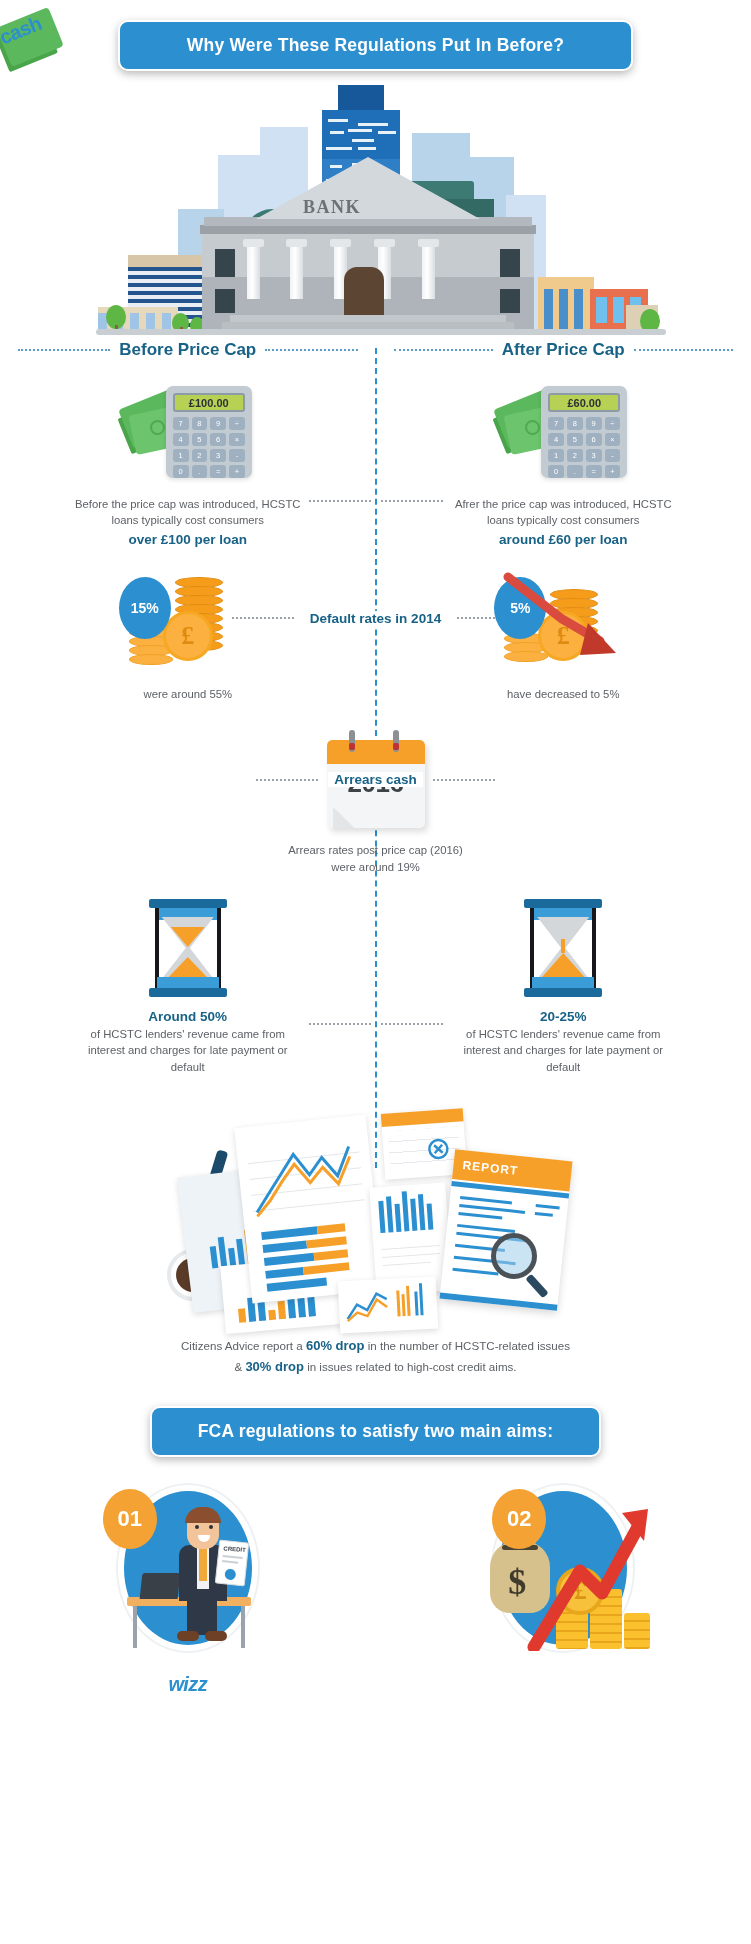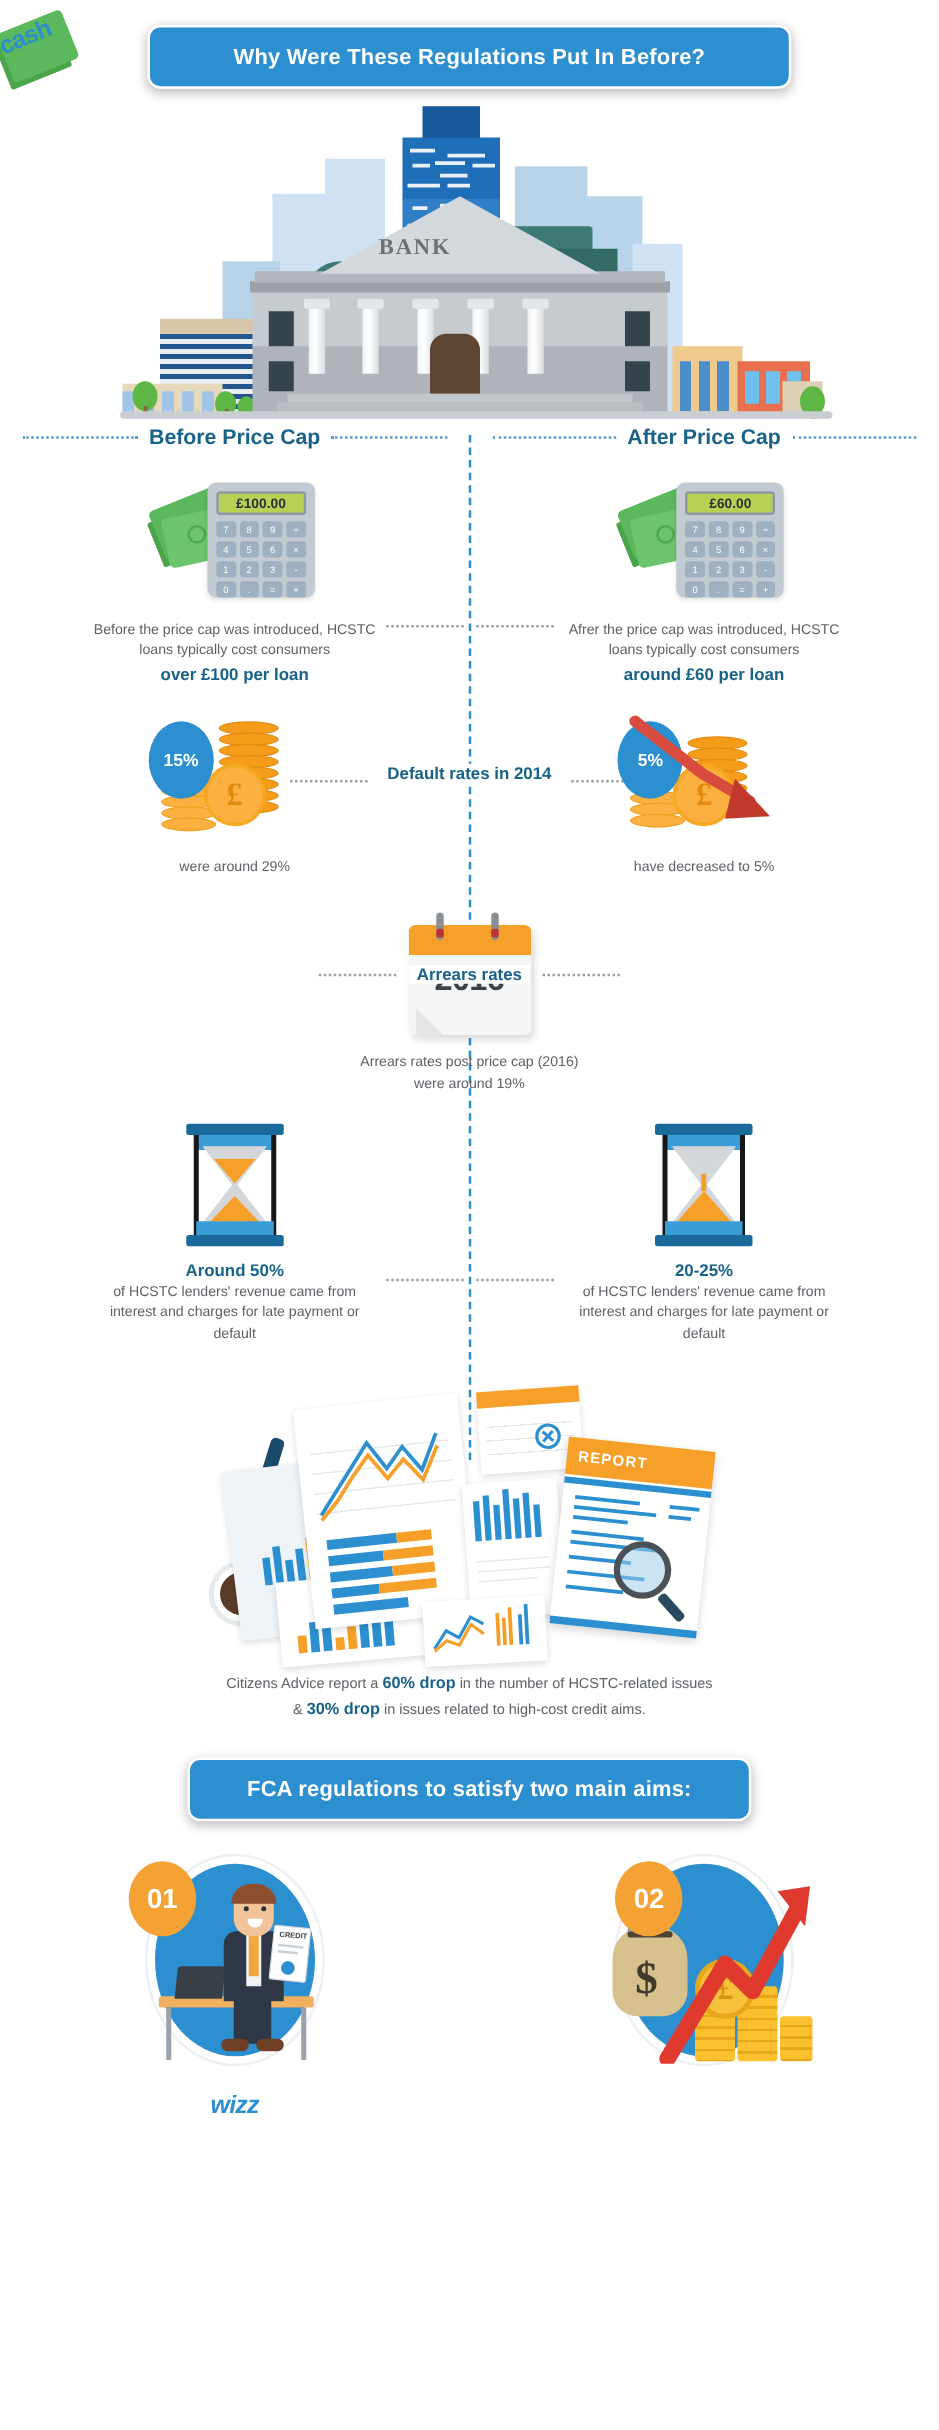--- a/index.html
+++ b/index.html
@@ -218,7 +218,7 @@
     <div style="position:absolute;left:200px;top:148px;width:336px;height:9px;background:#9ba1a7;"></div>
     <div style="position:absolute;left:204px;top:140px;width:328px;height:9px;background:#b2b8bd;"></div>
     <div class="pediment" style="left:256px;top:80px;"></div>
-    <div class="bank-label" style="left:303px;top:110px;">BANK</div>
+    <div class="bank-label" style="left:303px;top:120px;">BANK</div>
 
     <div class="col-cap" style="left:243px;top:162px;"></div>
     <div class="column" style="left:247px;top:170px;height:52px;"></div>

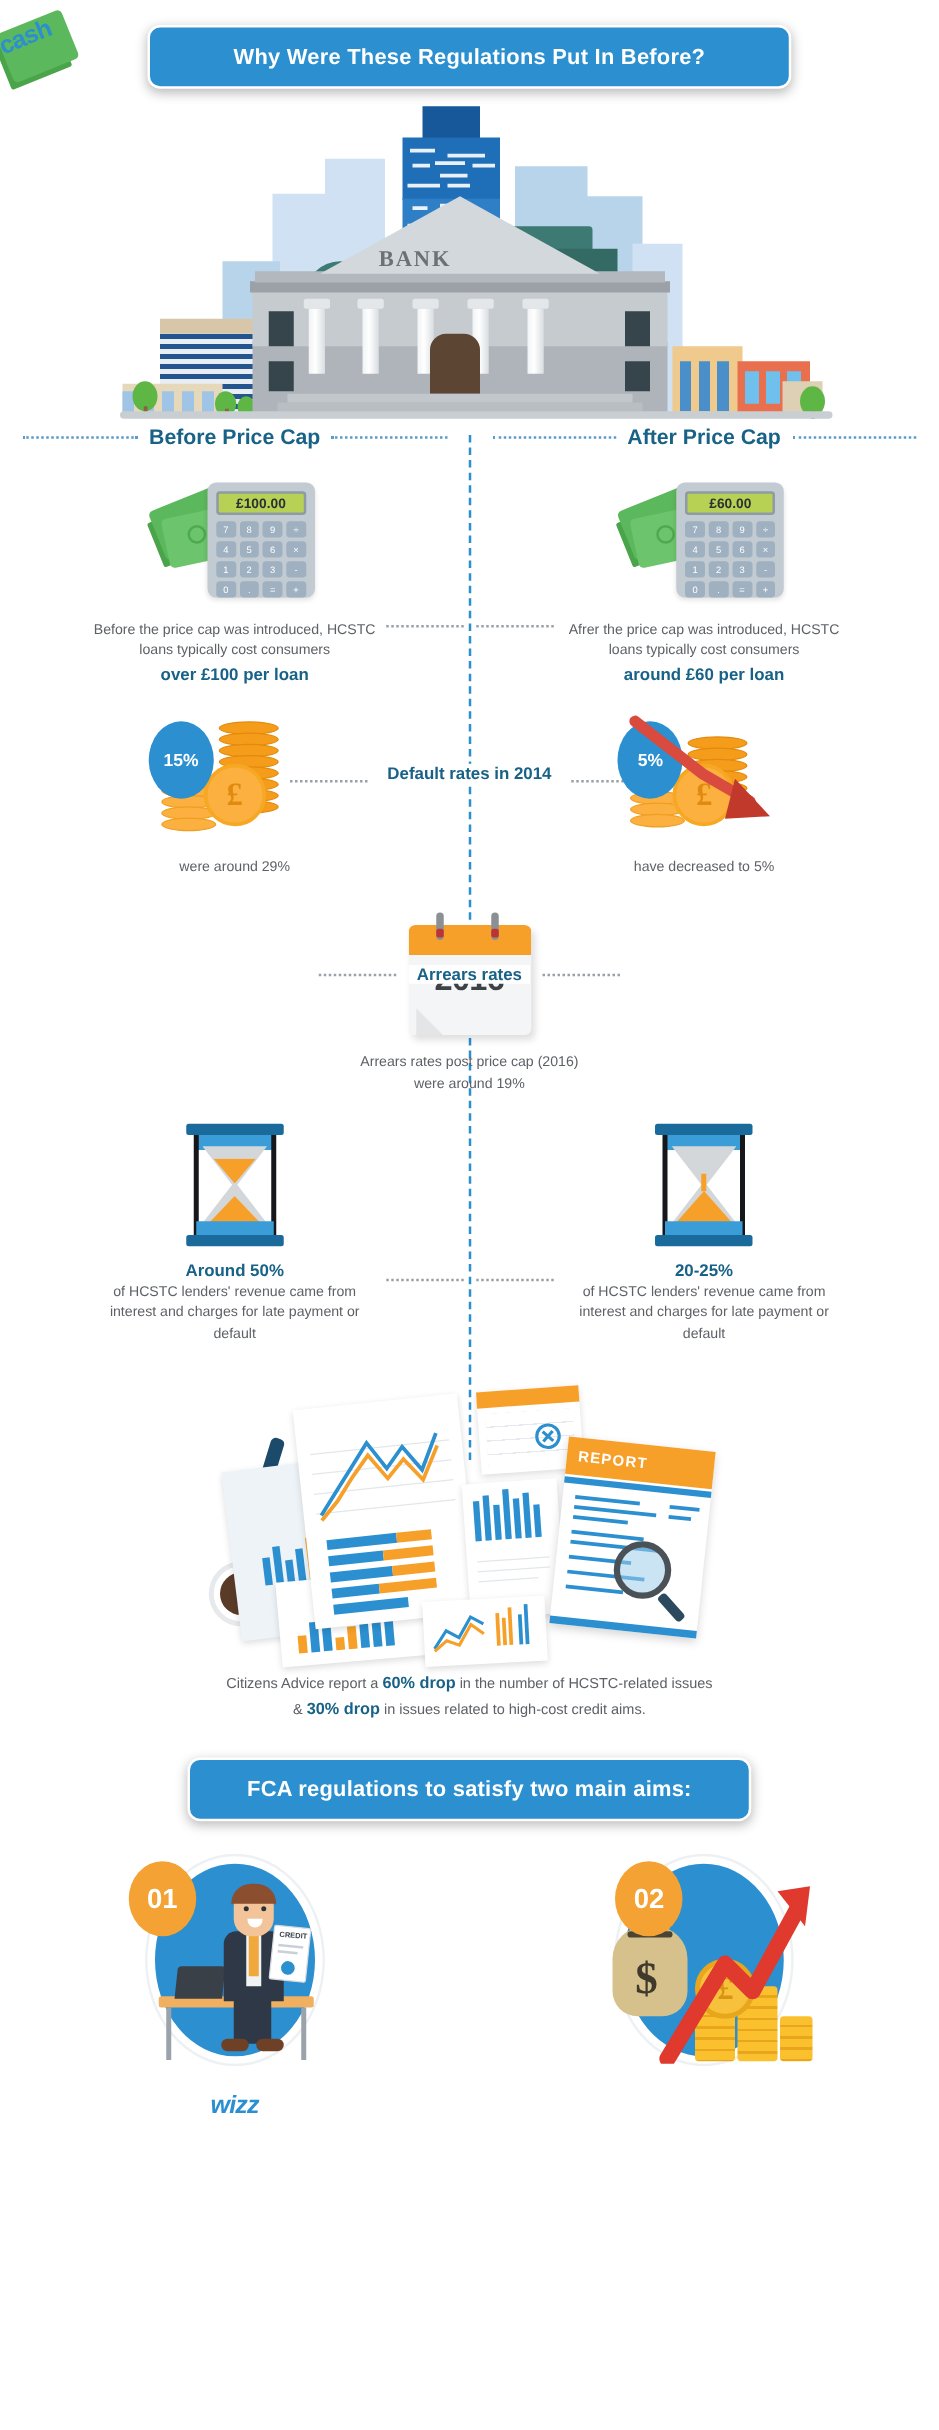--- a/index.html
+++ b/index.html
@@ -369,7 +369,7 @@
       </div>
       <div class="ctext" style="margin-top:10px;">have decreased to 5%</div>
     </div>
-    <div class="mid-label" style="top:40px;align-items:flex-end;">
+    <div class="mid-label" style="top:40px;">
       <span class="dots"></span>
       <span class="txt">Default rates in 2014</span>
       <span class="dots"></span>

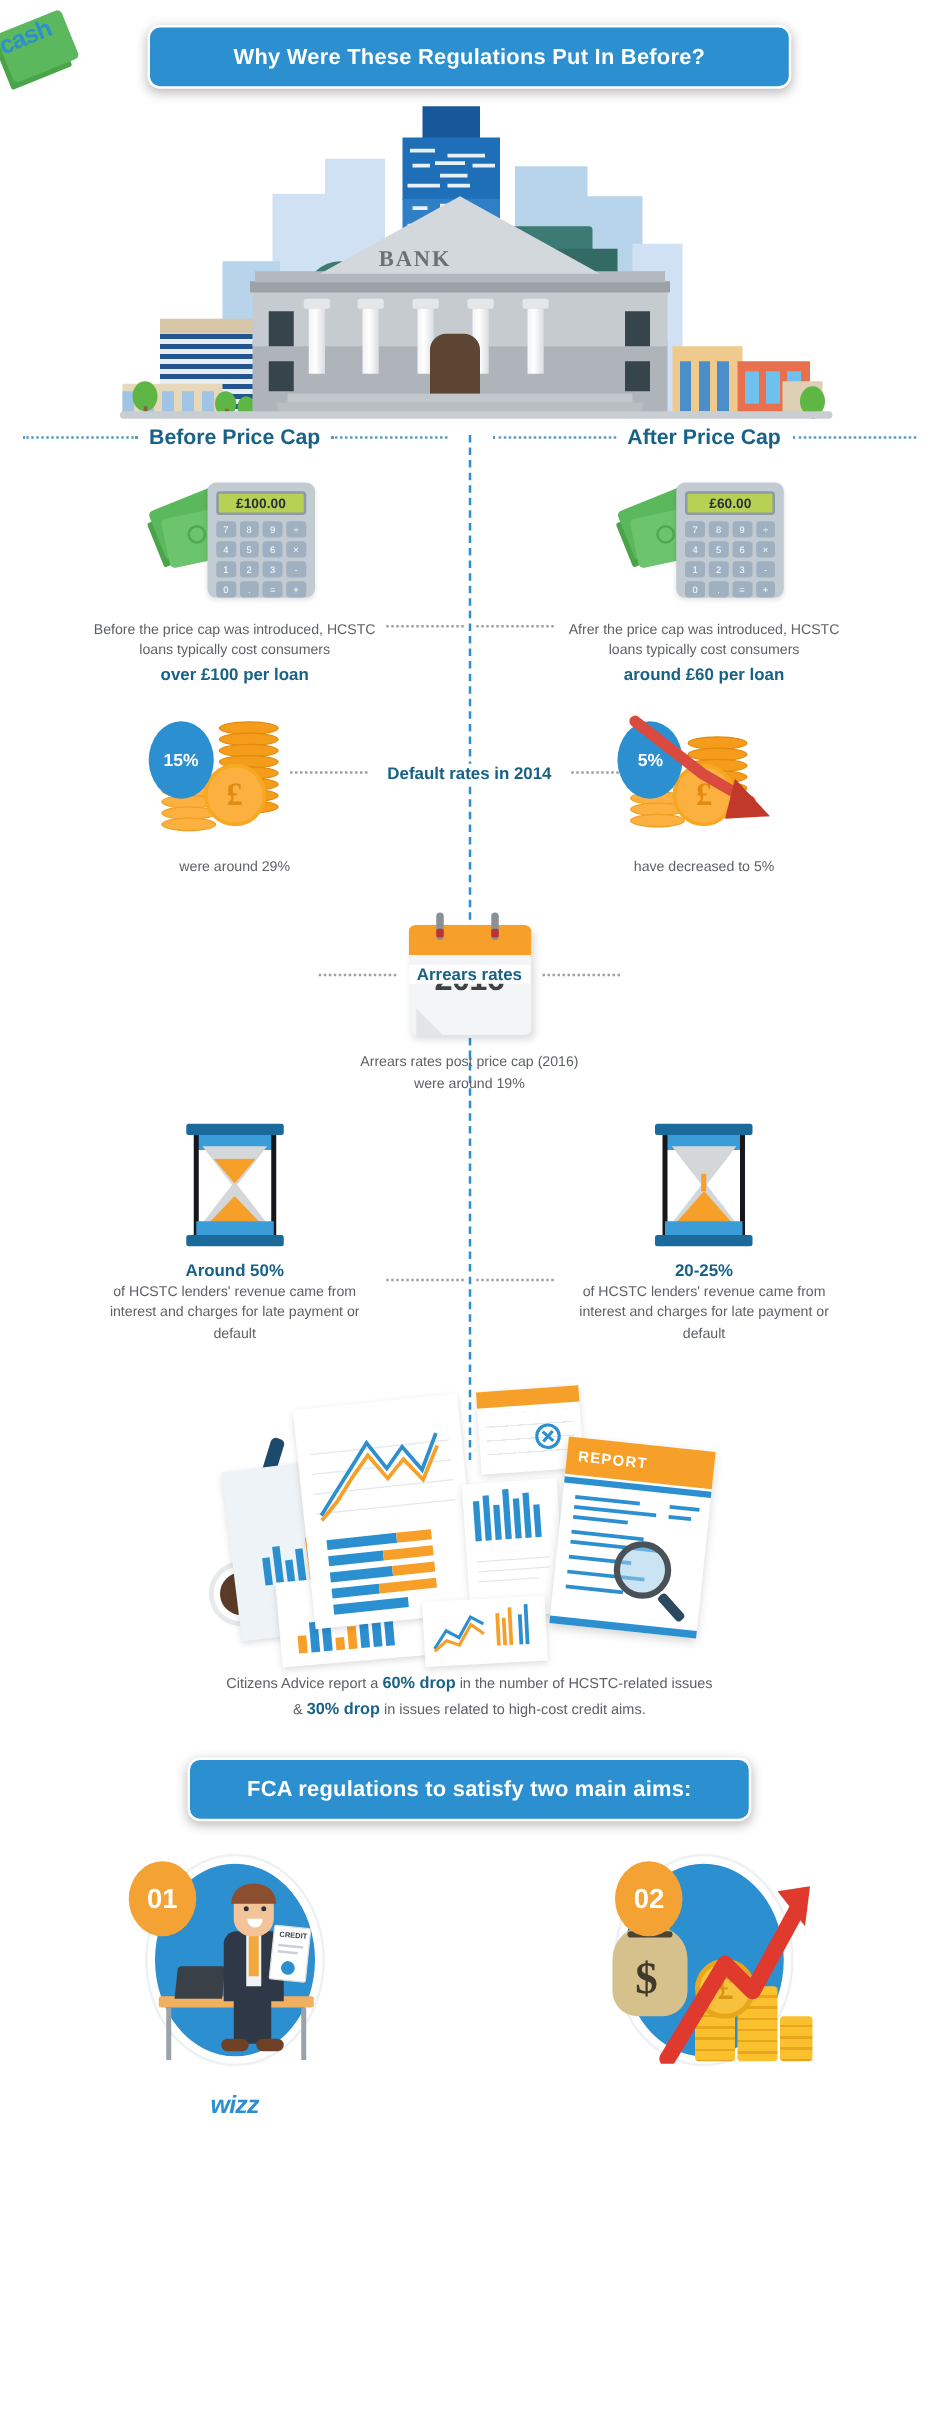--- a/index.html
+++ b/index.html
@@ -347,7 +347,7 @@
         <div class="coin lt" style="left:16px;top:83px;width:44px;"></div>
         <div class="big-coin" style="left:50px;top:40px;">£</div>
       </div>
-      <div class="ctext" style="margin-top:10px;">were around 29%</div>
+      <div class="ctext" style="margin-top:10px;">were around 55%</div>
     </div>
     <div class="col">
       <div class="coins-wrap">

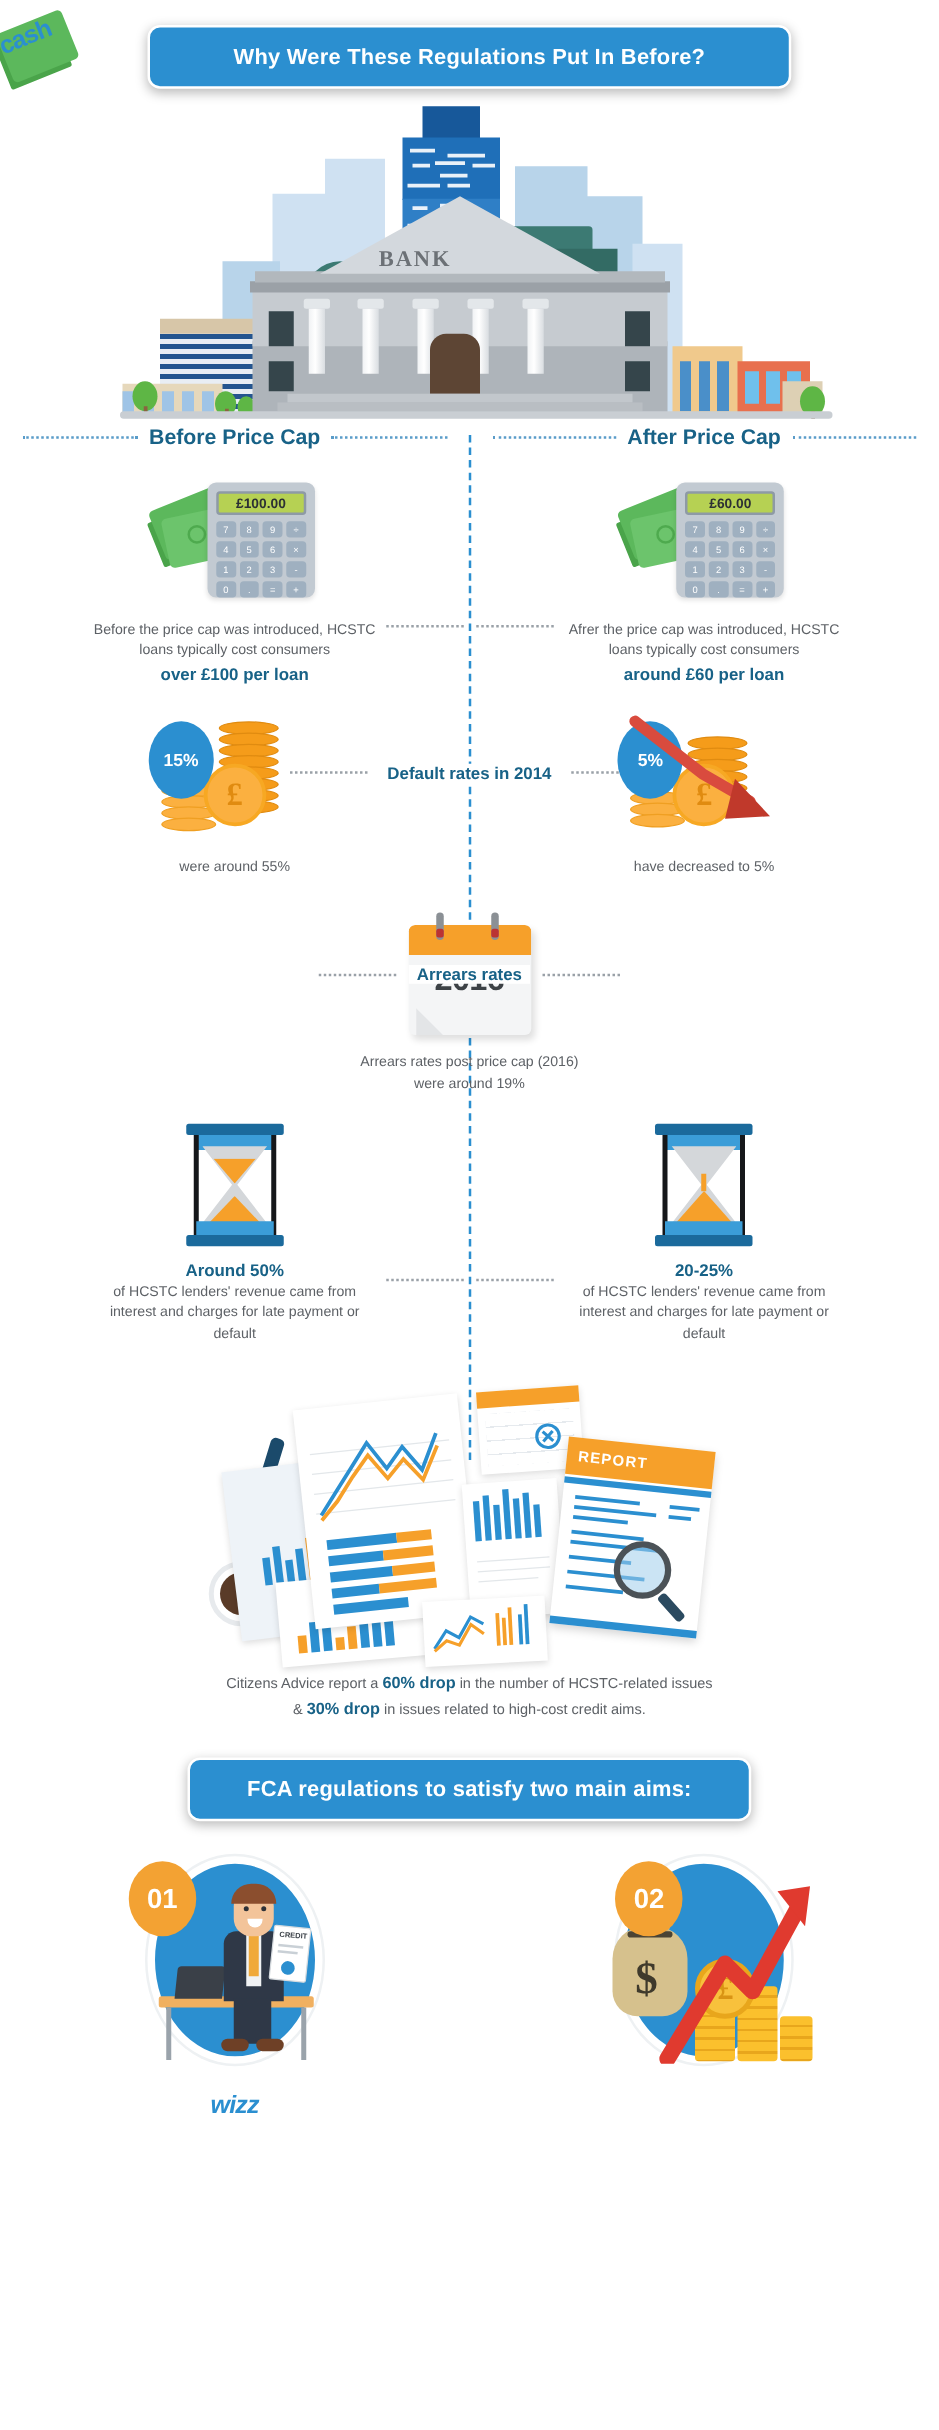--- a/index.html
+++ b/index.html
@@ -395,7 +395,7 @@
     </div>
     <div class="mid-label" style="top:42px;">
       <span class="dots"></span>
-      <span class="txt">Arrears rates</span>
+      <span class="txt">Arrears cash</span>
       <span class="dots"></span>
     </div>
   </div>

